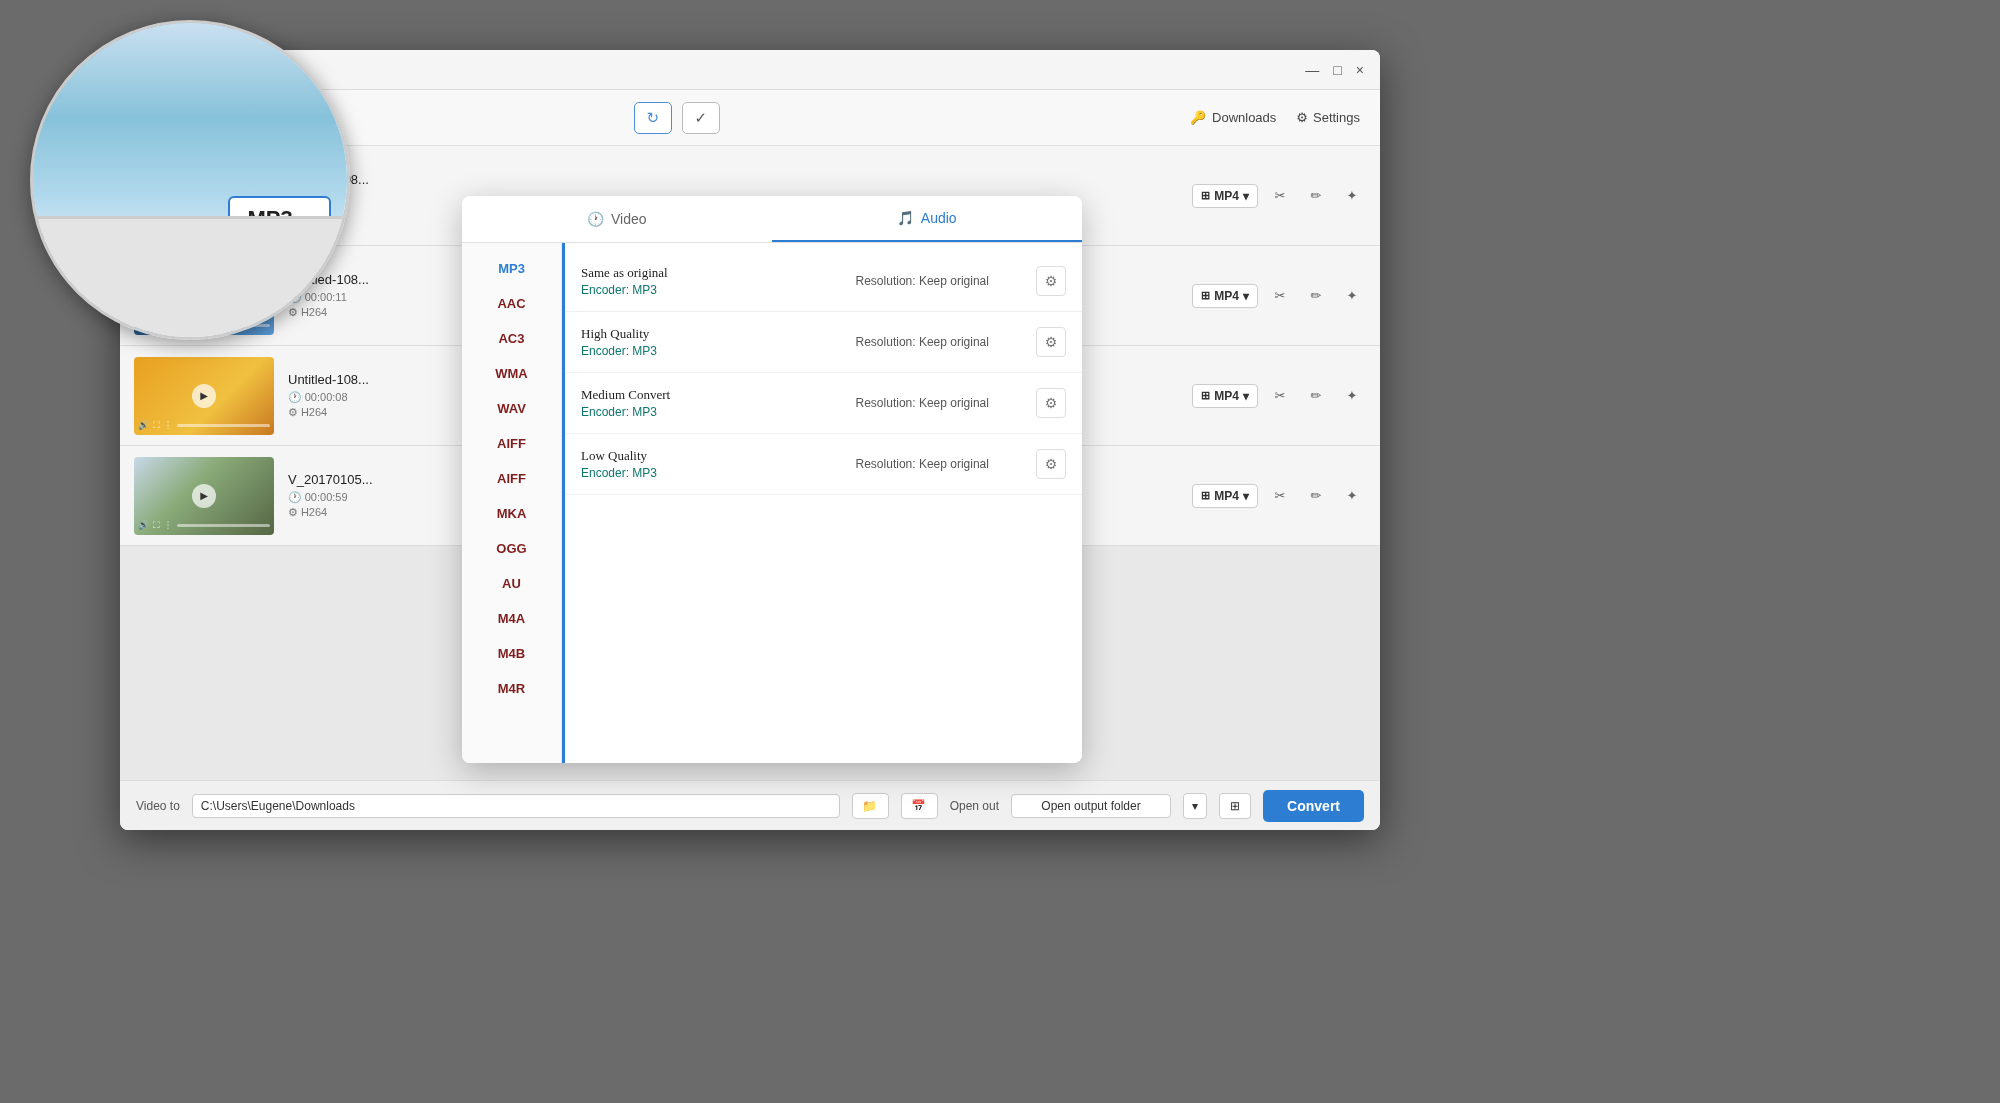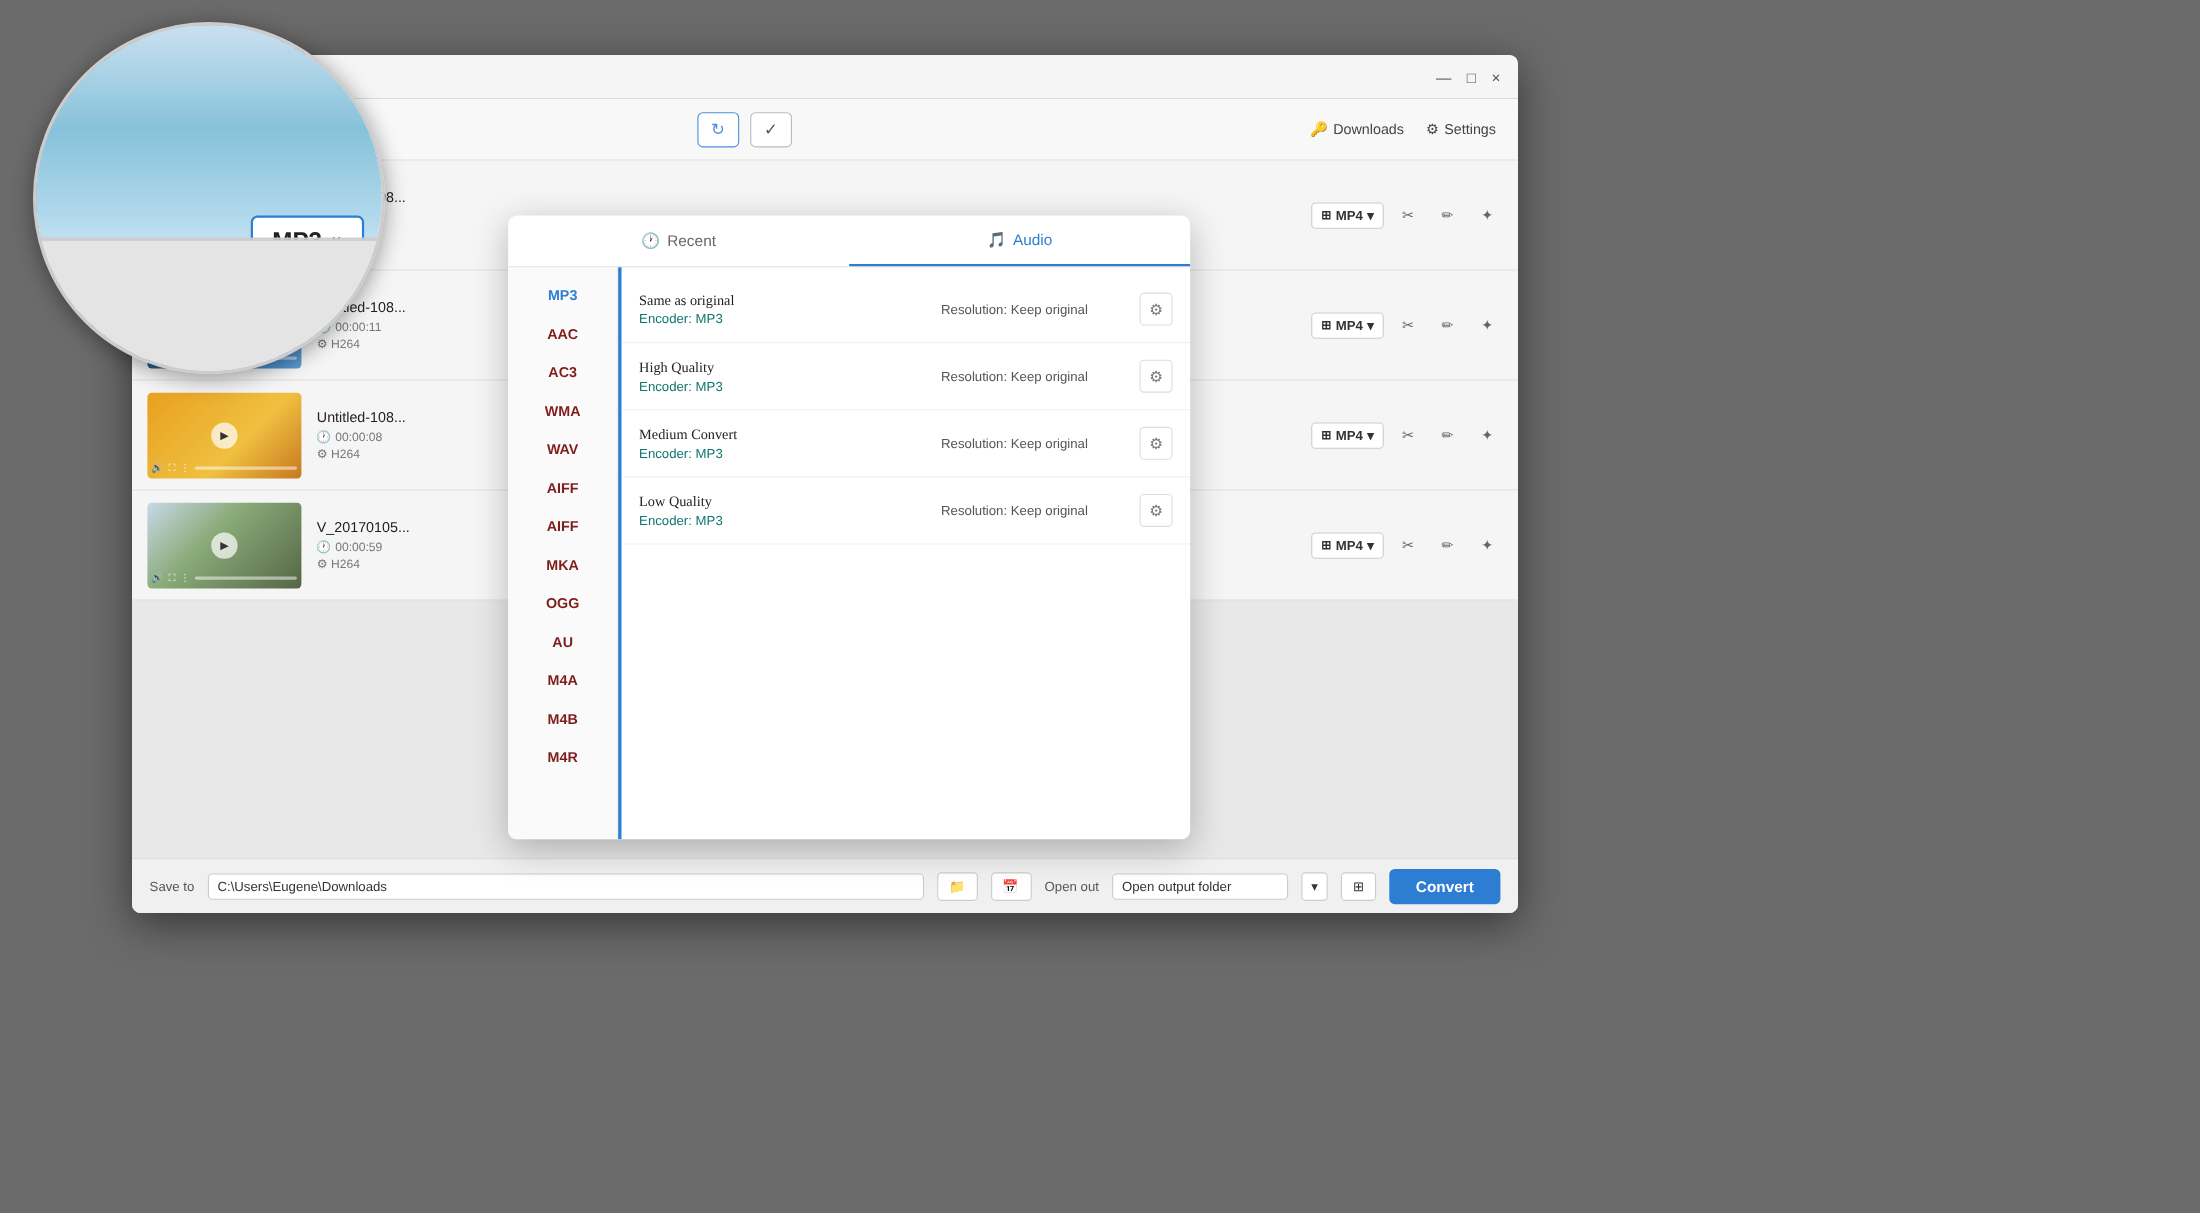--- a/index.html
+++ b/index.html
@@ -647,7 +647,7 @@
   <div class="modal-tabs">
     <div class="modal-tab">
       <span>🕐</span>
-      <span>Recent</span>
+      <span>Video</span>
     </div>
     <div class="modal-tab active">
       <span>🎵</span>

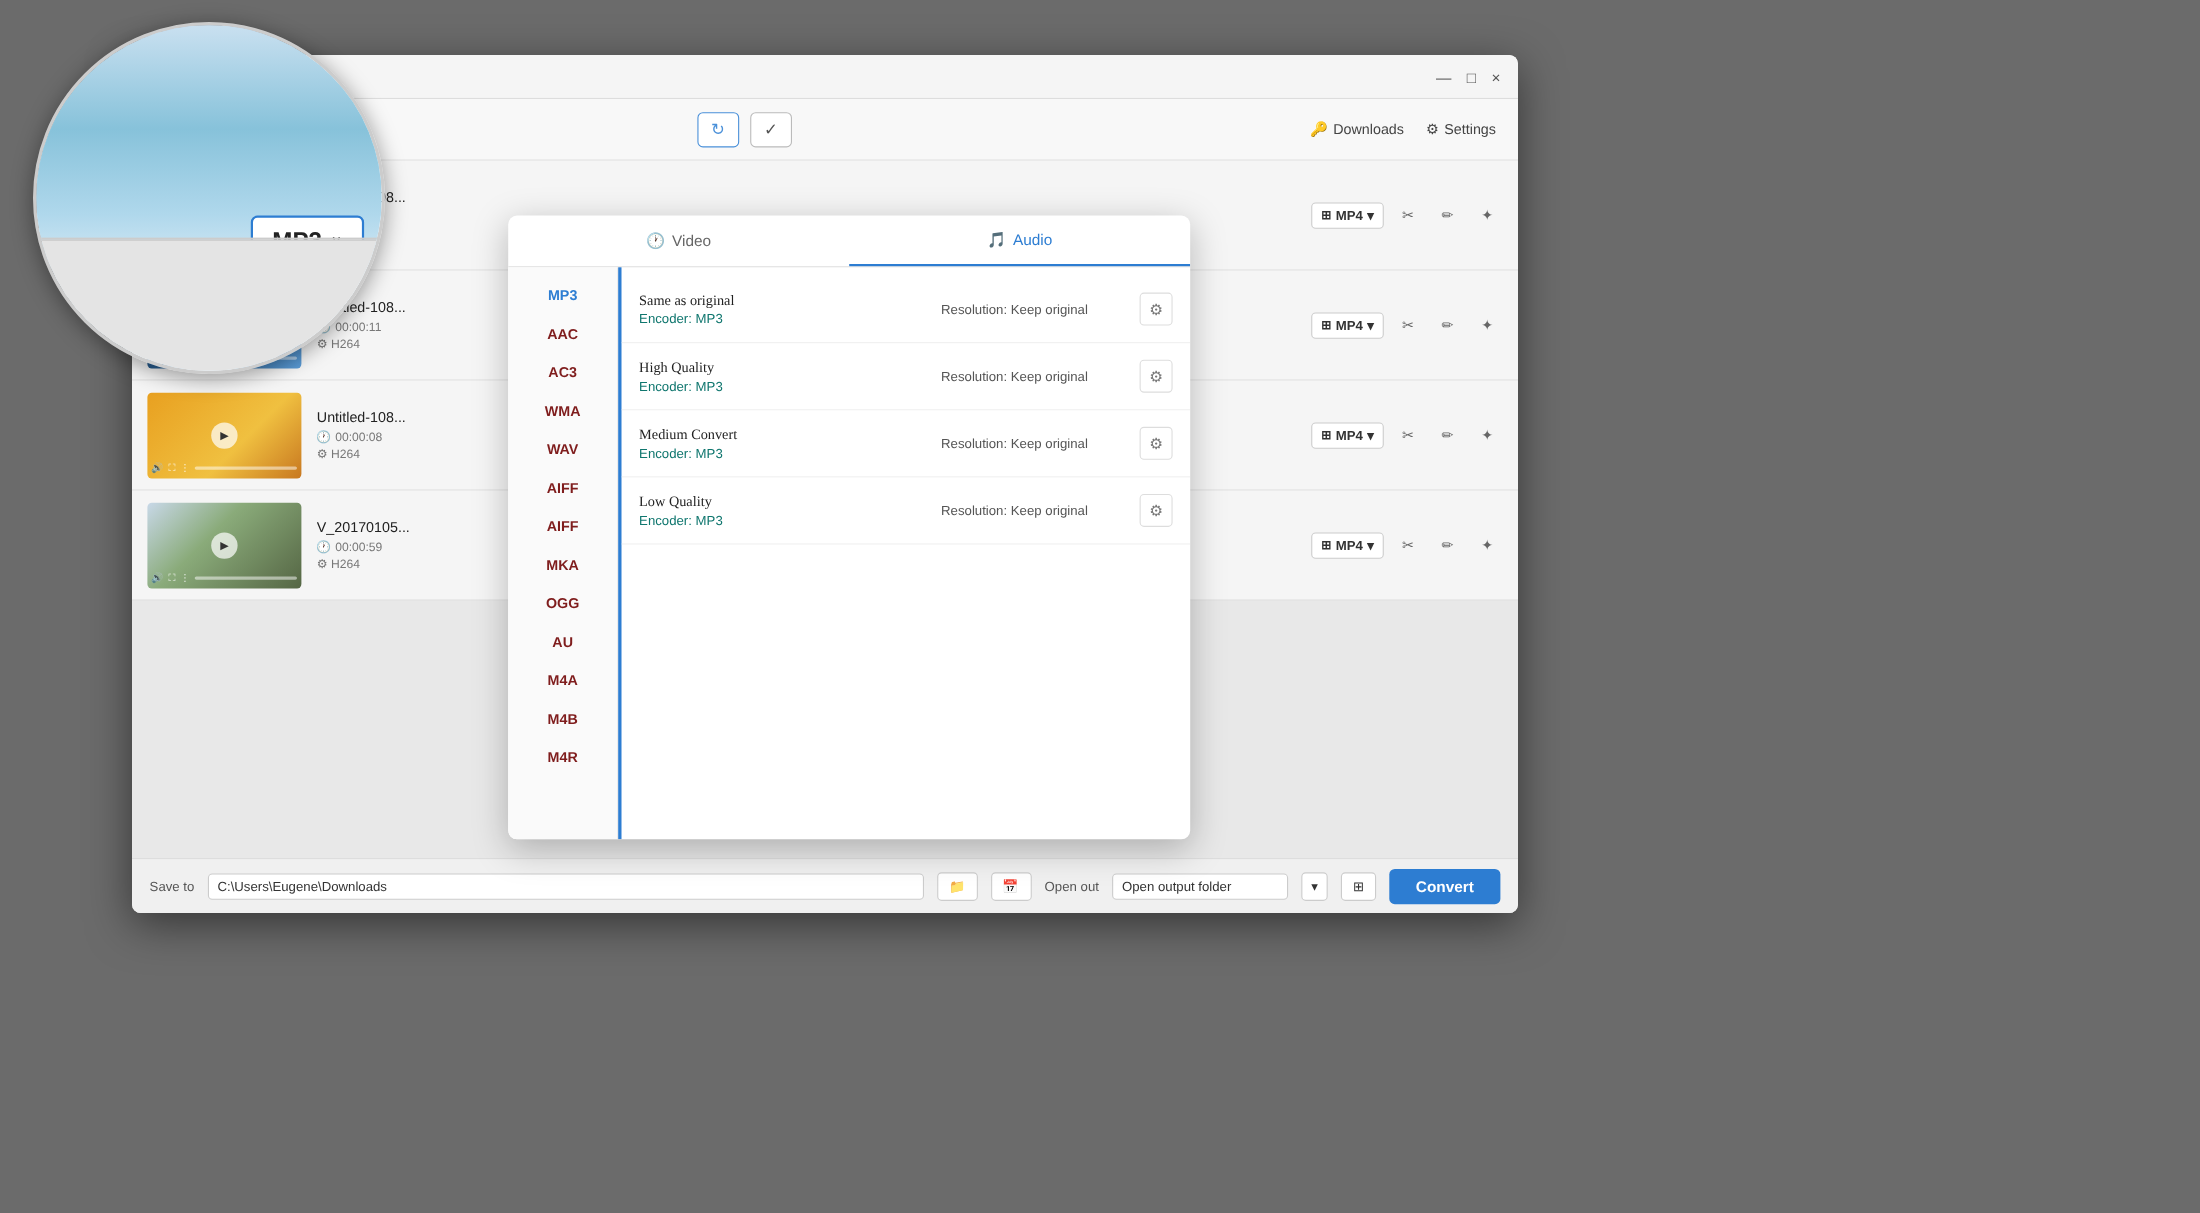--- a/index.html
+++ b/index.html
@@ -626,7 +626,7 @@
     </div>
 
   <div class="bottom-bar">
-    <span class="save-to-label">Save to</span>
+    <span class="save-to-label">Video to</span>
     <div class="save-path">C:\Users\Eugene\Downloads</div>
     <div class="bottom-btn">
       <span>📁</span>

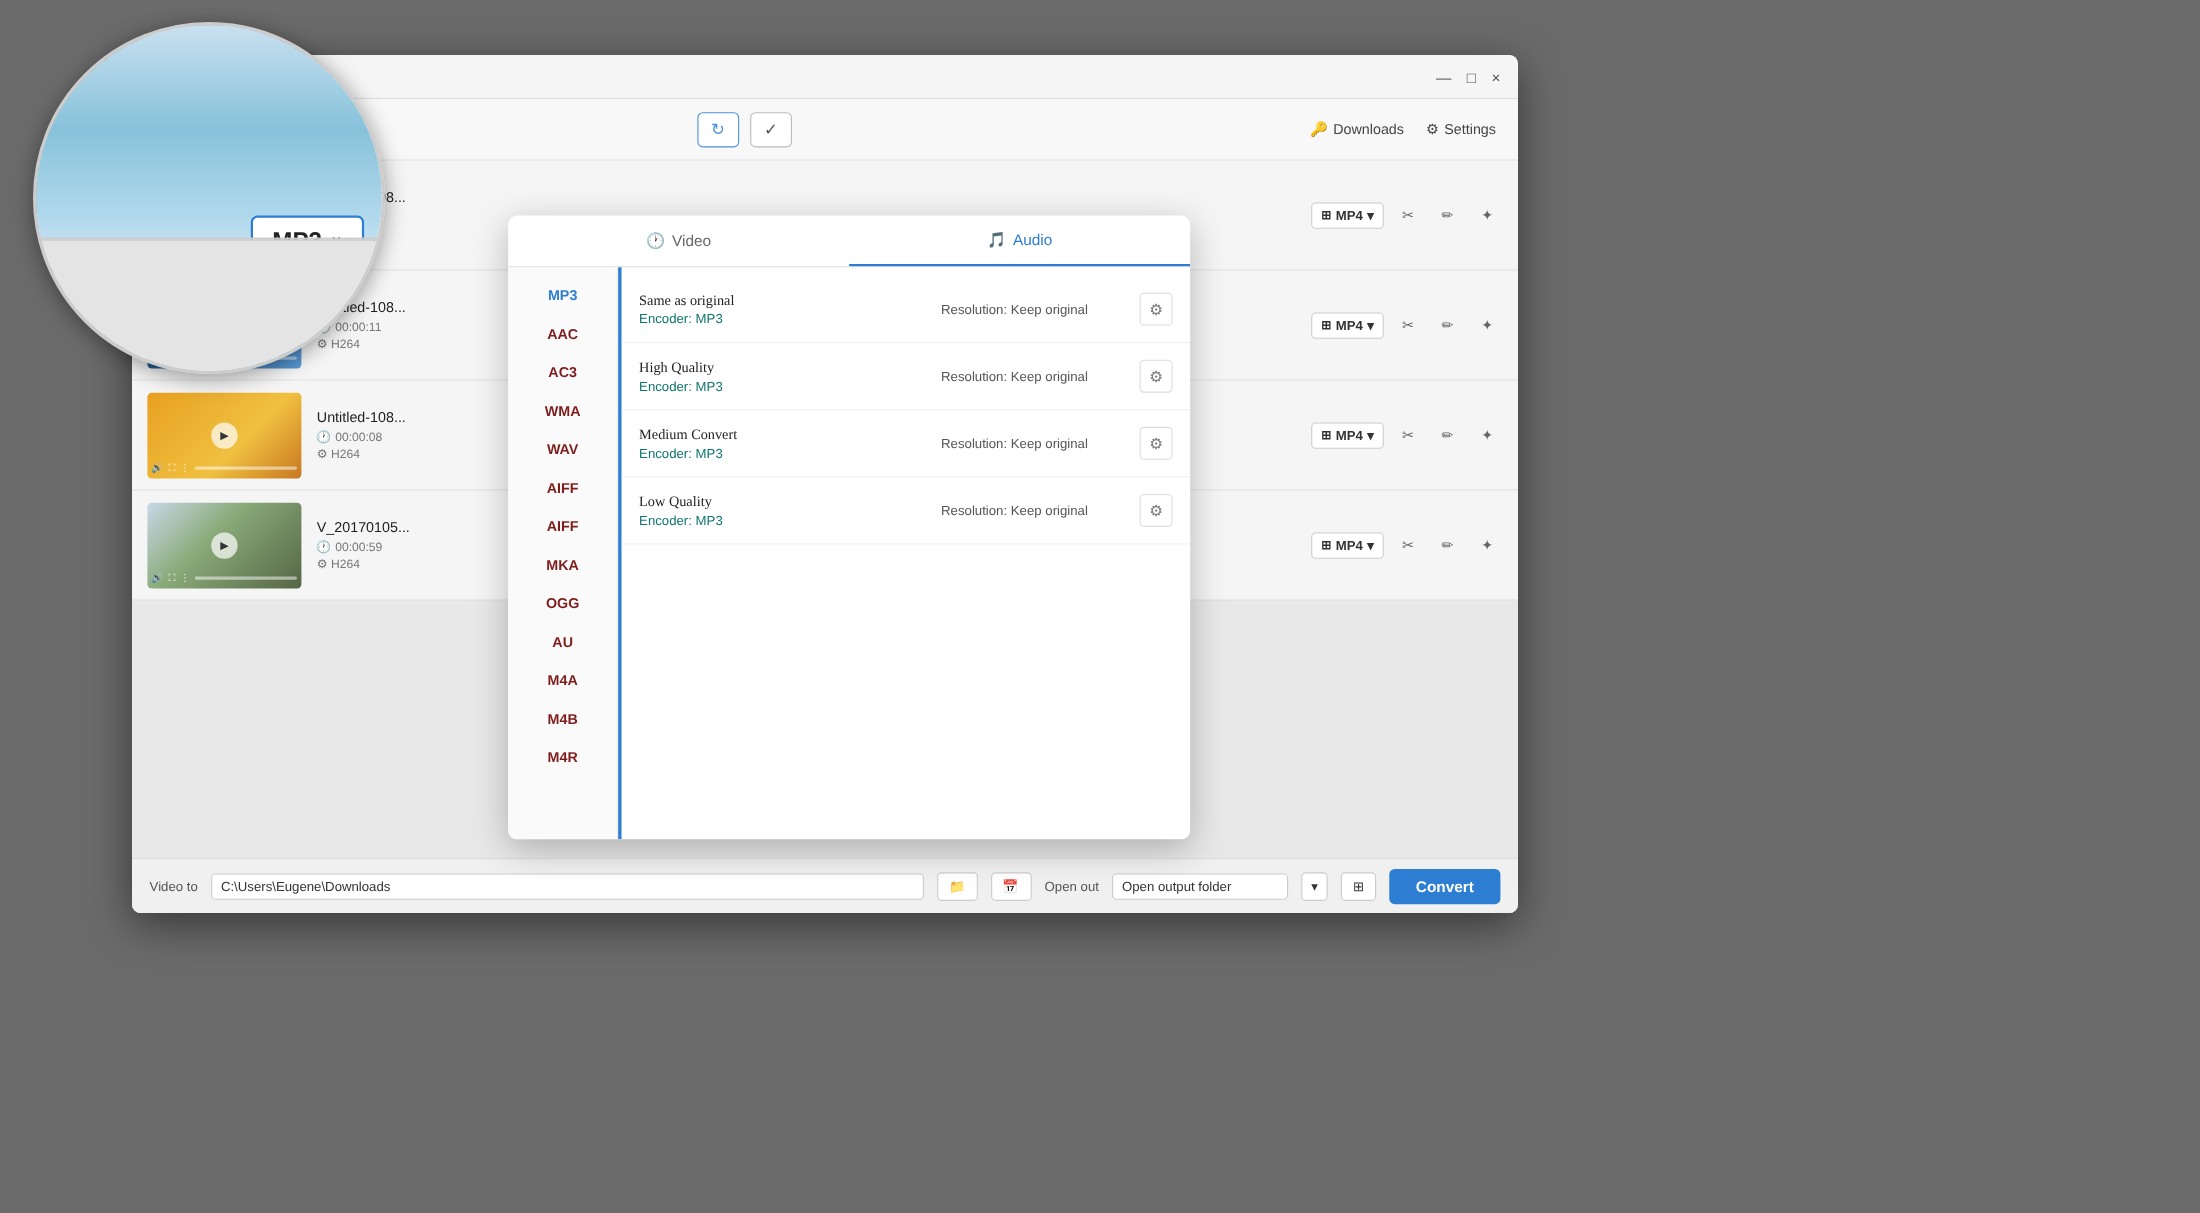--- a/index.html
+++ b/index.html
@@ -635,7 +635,7 @@
       <span>📅</span>
     </div>
     <span class="save-to-label">Open out</span>
-    <div class="save-path" style="max-width:160px;">Open output folder</div>
+    <div class="save-path" style="max-width:160px;text-align:center;">Open output folder</div>
     <div class="bottom-btn" style="padding:5px 8px;">▾</div>
     <div class="bottom-btn">⊞</div>
     <button class="convert-btn">Convert</button>

